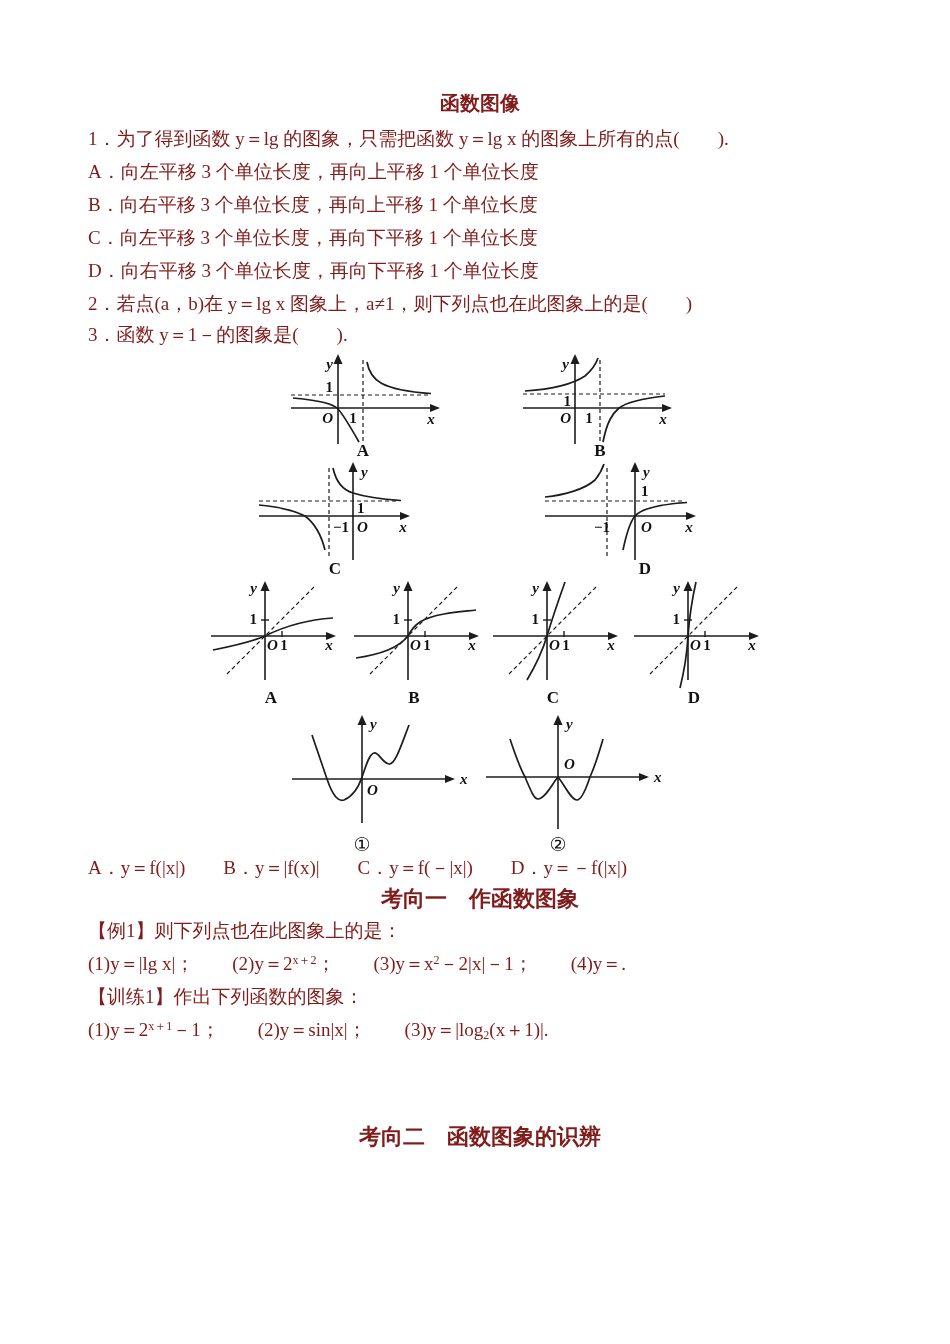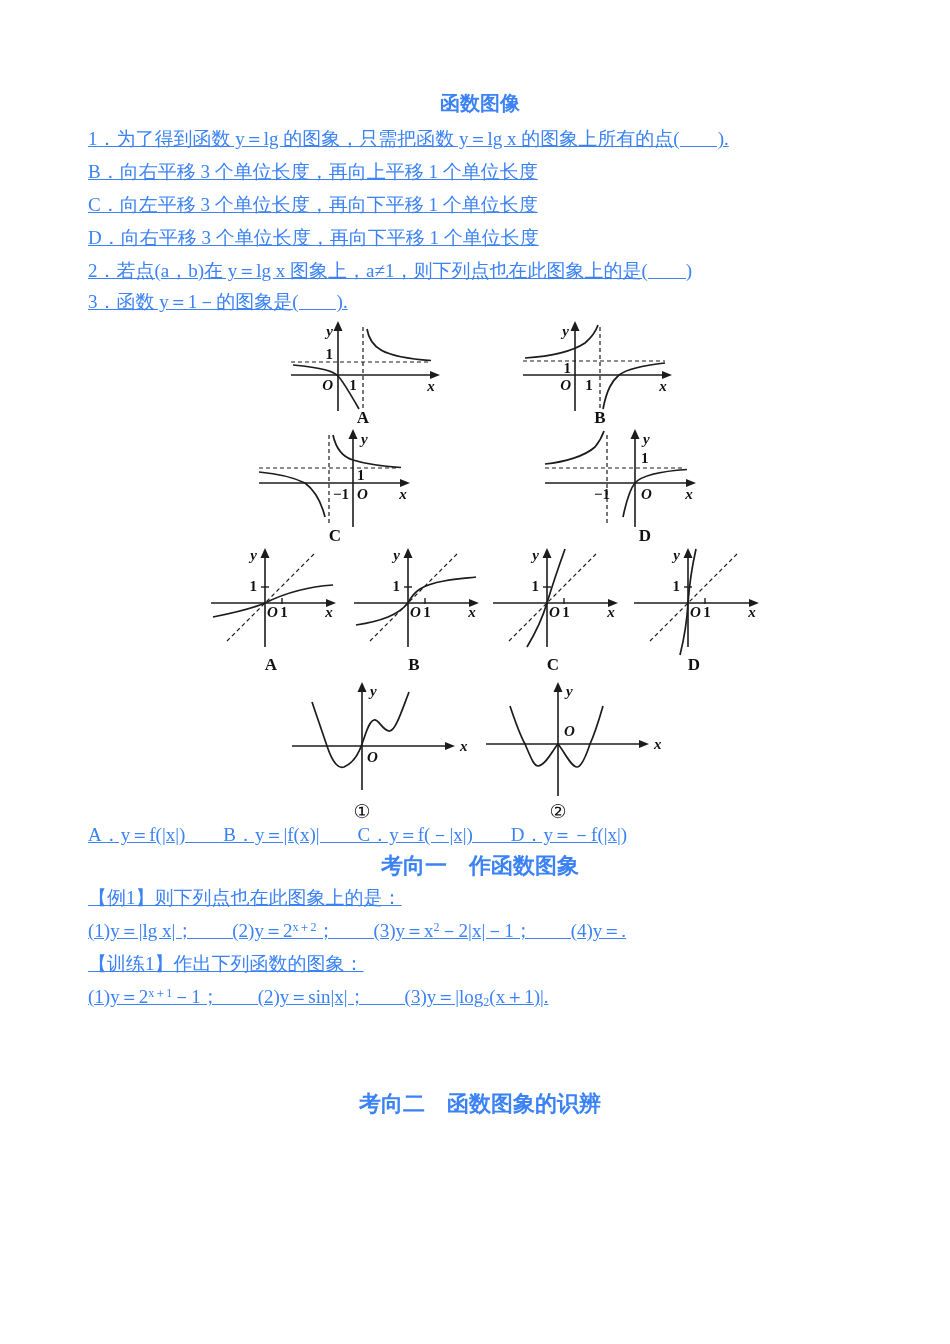--- a/index.html
+++ b/index.html
@@ -4,7 +4,7 @@
 <style>
   html,body{margin:0;padding:0;background:#e8e8e8;}
   .page{
-    position:relative;width:950px;height:1344px;background:#ffffff;color:#3b82f6;
+    position:relative;width:950px;height:1344px;background:#ffffff;color:#7f1d1d;
     font-family:"Liberation Serif","DejaVu Serif",serif;
     box-sizing:border-box;padding:90px 78px 0 88px;overflow:hidden;
   }

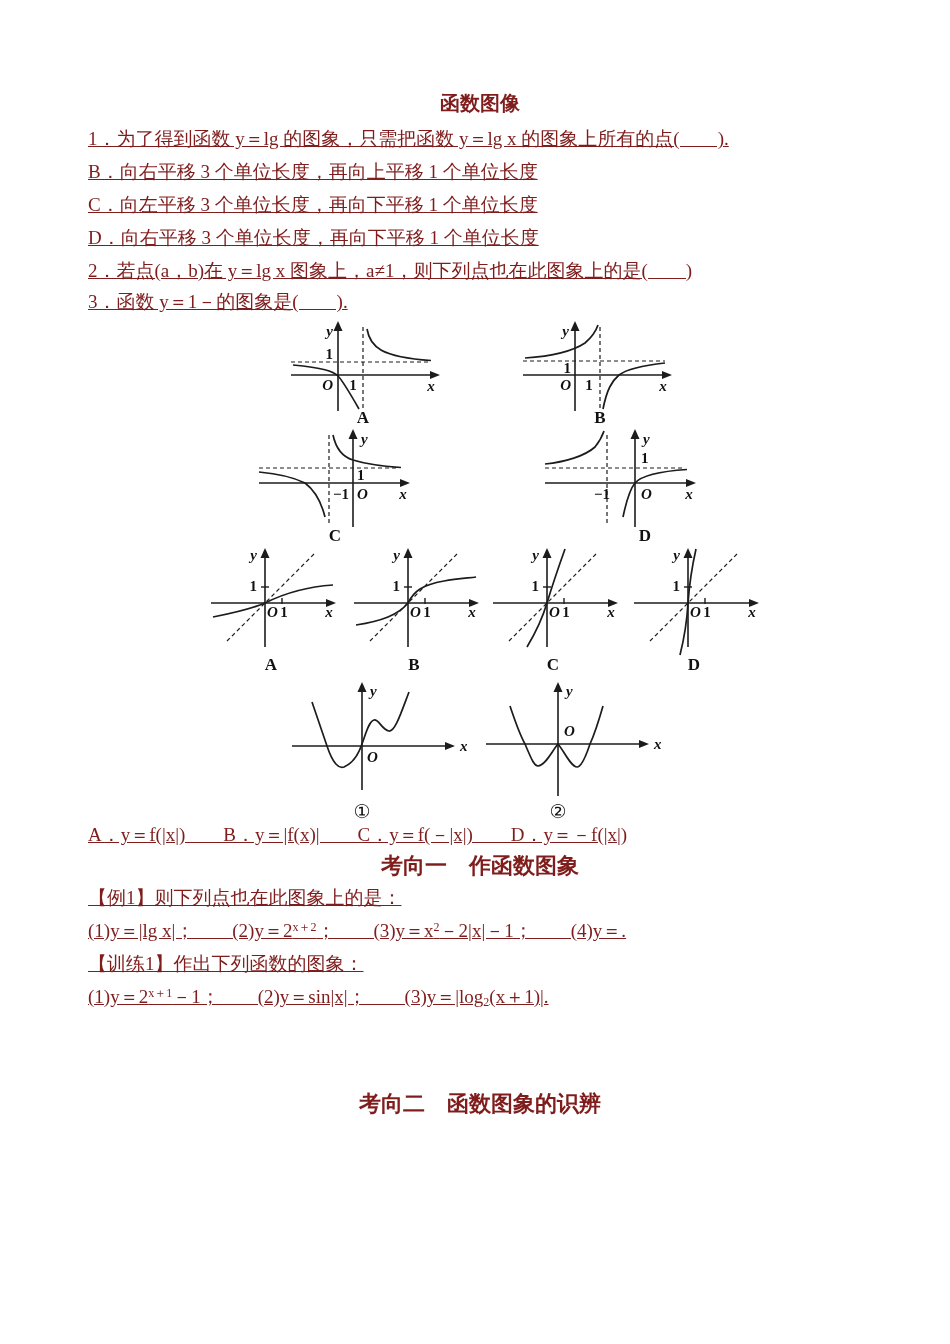--- a/index.html
+++ b/index.html
@@ -16,7 +16,7 @@
     text-align:center;font-weight:bold;font-size:22px;height:30px;line-height:30px;
     font-family:"Liberation Sans","DejaVu Sans",sans-serif;
   }
-  .line{font-size:19px;height:33px;line-height:33px;white-space:pre;text-decoration:underline;}
+  .line{font-size:19px;height:33px;line-height:33px;white-space:pre;}
   .q3line{height:30px;line-height:30px;}
   sup{font-size:12px;vertical-align:6px;line-height:0;}
   sub{font-size:12px;vertical-align:-3px;line-height:0;}

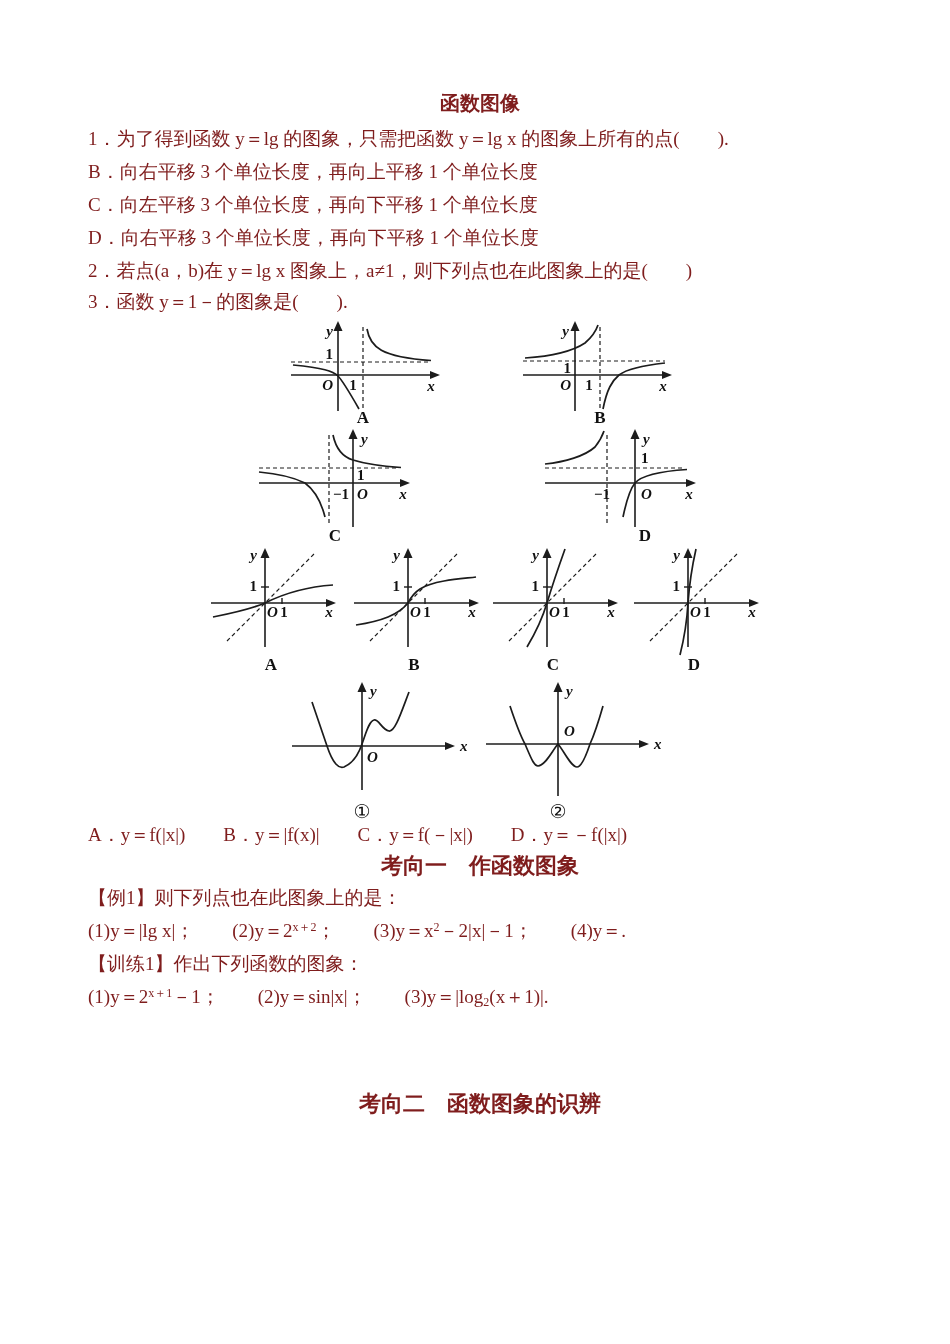--- a/index.html
+++ b/index.html
@@ -40,6 +40,7 @@
   <div class="title">函数图像</div>
 
   <div class="line">1．为了得到函数 y＝lg 的图象，只需把函数 y＝lg x 的图象上所有的点(　　).</div>
+  <div class="line">A．向左平移 3 个单位长度，再向上平移 1 个单位长度</div>
   <div class="line">B．向右平移 3 个单位长度，再向上平移 1 个单位长度</div>
   <div class="line">C．向左平移 3 个单位长度，再向下平移 1 个单位长度</div>
   <div class="line">D．向右平移 3 个单位长度，再向下平移 1 个单位长度</div>

